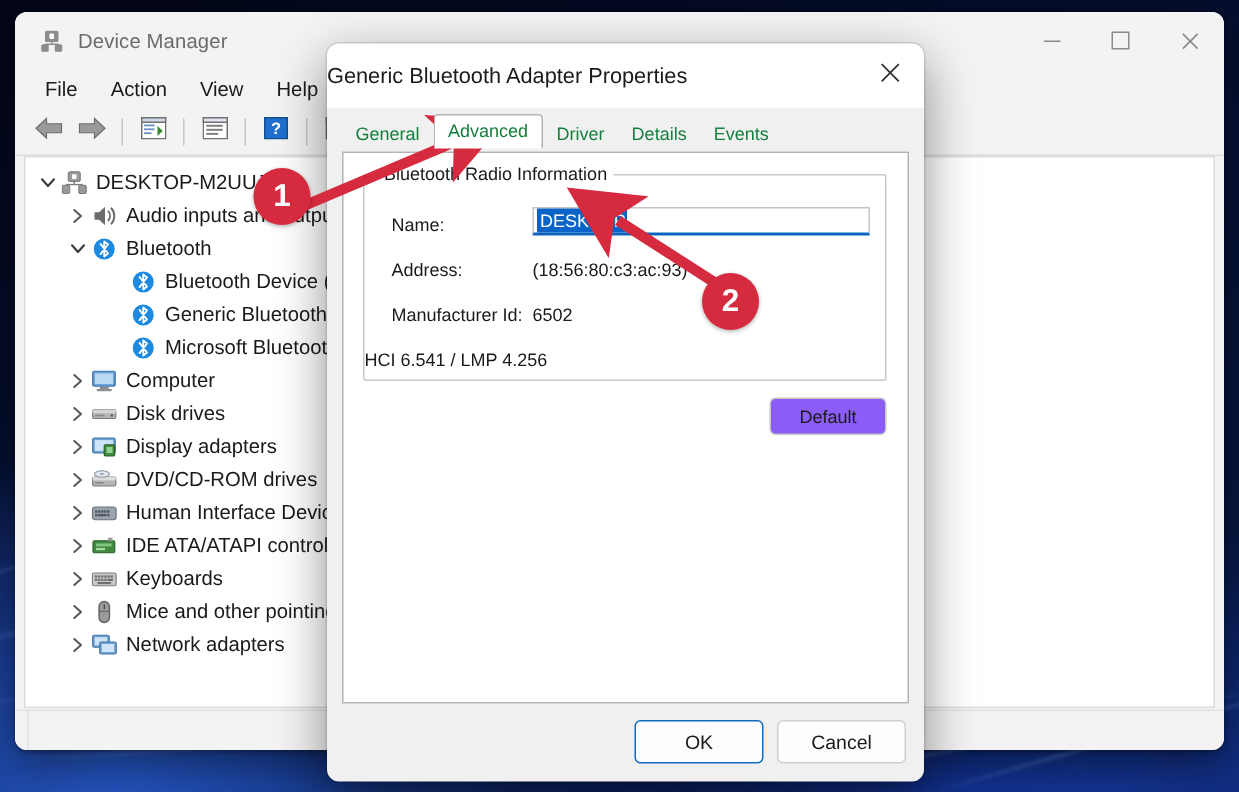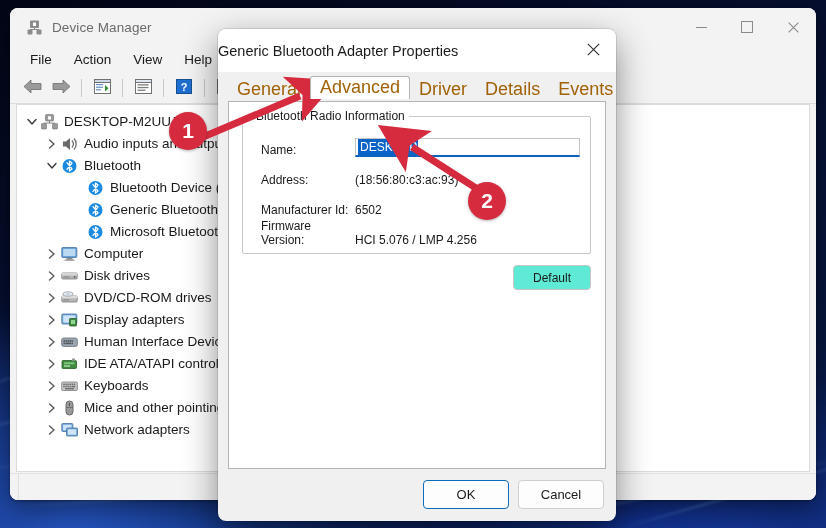--- a/index.html
+++ b/index.html
@@ -236,8 +236,8 @@
     position: relative;
   }
   .tab {
-    font-size: 18px;
-    color: #a16207;
+    font-size: 12px;
+    color: #15803d;
     padding: 2px 8px 3px 8px;
     line-height: 15px;
     border: 1px solid transparent;

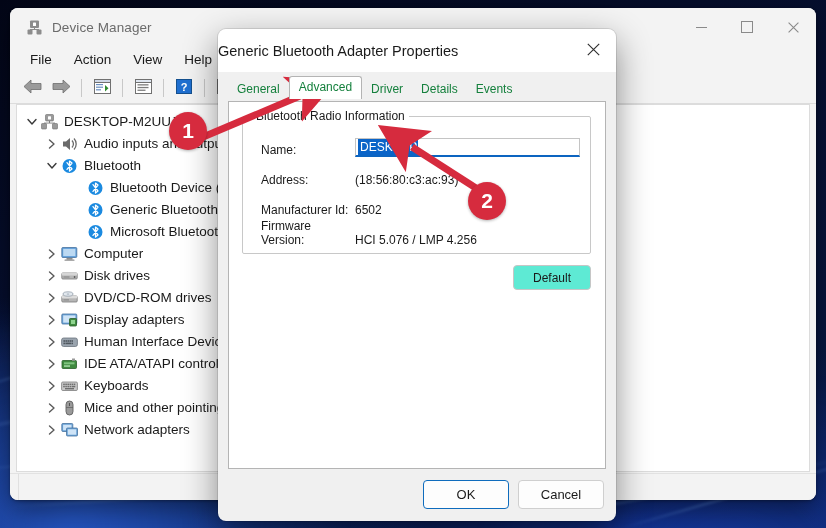--- a/index.html
+++ b/index.html
@@ -773,7 +773,6 @@
       </div>
 
       <div class="field-row" style="top:108px;">
-        <div class="field-label">Firmware Version:</div>
         <div class="field-value">HCI 5.076  /  LMP 4.256</div>
       </div>
     </div>

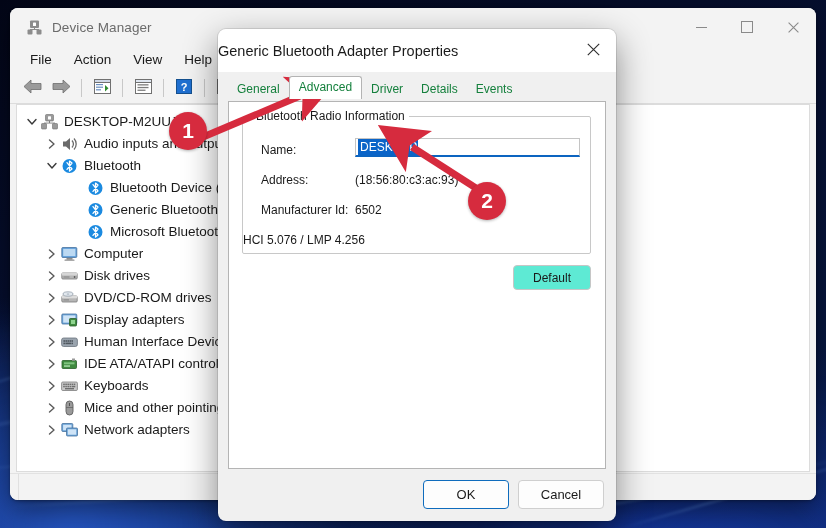--- a/index.html
+++ b/index.html
@@ -773,7 +773,7 @@
       </div>
 
       <div class="field-row" style="top:108px;">
-        <div class="field-value">HCI 5.076  /  LMP 4.256</div>
+        <div class="field-value">HCI 6.541  /  LMP 4.256</div>
       </div>
     </div>
 

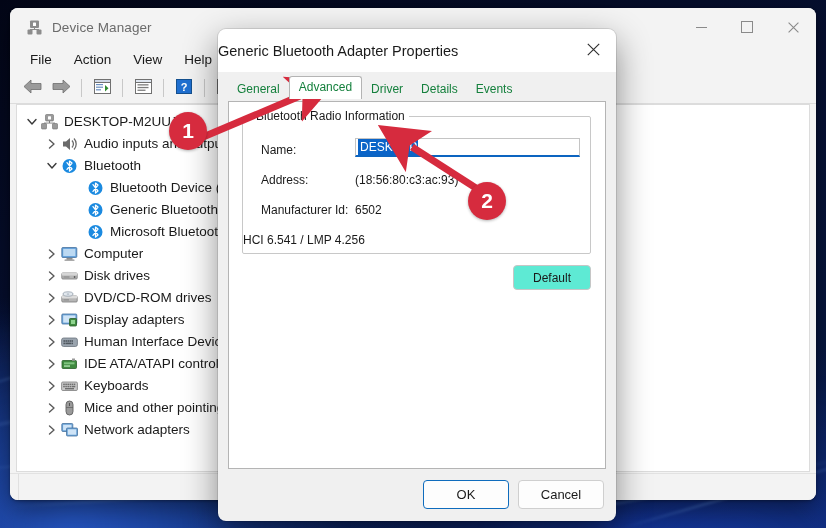--- a/index.html
+++ b/index.html
@@ -326,7 +326,7 @@
     top: 163px;
     width: 76px;
     height: 23px;
-    background: #5eead4;
+    background: #8b5cf6;
     border: 1px solid #c6c6c6;
     border-radius: 4px;
     font-size: 12px;

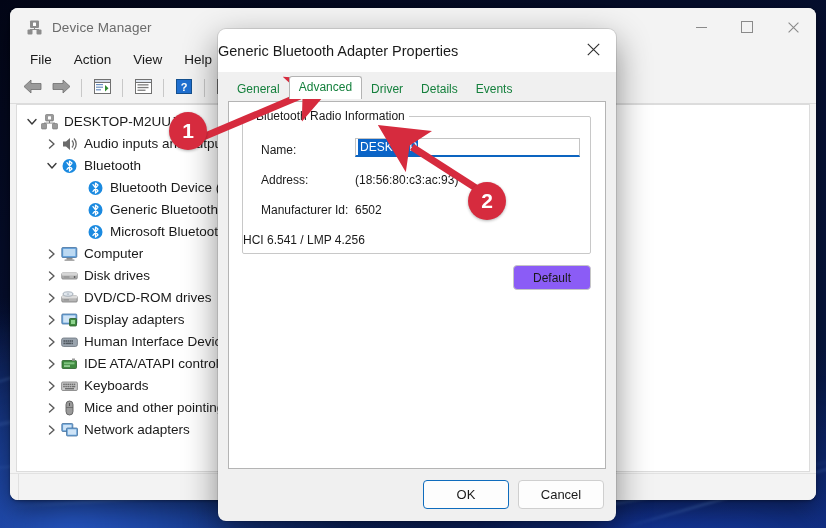--- a/index.html
+++ b/index.html
@@ -614,6 +614,20 @@
             </svg>
           </span>
           <span class="ticon"><svg width="17" height="16" viewBox="0 0 17 16">
+              <rect x="0.8" y="2" width="15" height="10" rx="1" fill="#6ba4d8" stroke="#47729e" stroke-width="0.8"></rect>
+              <rect x="2.2" y="3.4" width="12.2" height="7.2" fill="#cfe4f7"></rect>
+              <rect x="8.5" y="6.5" width="7" height="7.5" rx="0.8" fill="#3f8a3f" stroke="#2a5f2a" stroke-width="0.8"></rect>
+              <rect x="10" y="8" width="4" height="4" fill="#8fd48f"></rect>
+            </svg></span>
+          <span class="tlabel">Display adapters</span>
+        </div>
+        <div class="tnode lvl1">
+          <span class="tw">
+            <svg width="8" height="10" viewBox="0 0 8 10">
+              <path d="M1.5 1 L6 5 L1.5 9" stroke="#5a5a5a" stroke-width="1.4" fill="none" stroke-linecap="round" stroke-linejoin="round"></path>
+            </svg>
+          </span>
+          <span class="ticon"><svg width="17" height="16" viewBox="0 0 17 16">
               <rect x="0.8" y="6" width="15.4" height="6" rx="1" fill="#b6b6b6" stroke="#787878" stroke-width="0.8"></rect>
               <rect x="0.8" y="6" width="15.4" height="2.3" fill="#dcdcdc"></rect>
               <ellipse cx="7" cy="4" rx="5" ry="2.2" fill="#e2e8ee" stroke="#8a97a4" stroke-width="0.7"></ellipse>
@@ -621,20 +635,6 @@
               <rect x="2.5" y="9.3" width="5.5" height="1.2" fill="#8c8c8c"></rect>
             </svg></span>
           <span class="tlabel">DVD/CD-ROM drives</span>
-        </div>
-        <div class="tnode lvl1">
-          <span class="tw">
-            <svg width="8" height="10" viewBox="0 0 8 10">
-              <path d="M1.5 1 L6 5 L1.5 9" stroke="#5a5a5a" stroke-width="1.4" fill="none" stroke-linecap="round" stroke-linejoin="round"></path>
-            </svg>
-          </span>
-          <span class="ticon"><svg width="17" height="16" viewBox="0 0 17 16">
-              <rect x="0.8" y="2" width="15" height="10" rx="1" fill="#6ba4d8" stroke="#47729e" stroke-width="0.8"></rect>
-              <rect x="2.2" y="3.4" width="12.2" height="7.2" fill="#cfe4f7"></rect>
-              <rect x="8.5" y="6.5" width="7" height="7.5" rx="0.8" fill="#3f8a3f" stroke="#2a5f2a" stroke-width="0.8"></rect>
-              <rect x="10" y="8" width="4" height="4" fill="#8fd48f"></rect>
-            </svg></span>
-          <span class="tlabel">Display adapters</span>
         </div>
         <div class="tnode lvl1">
           <span class="tw">

